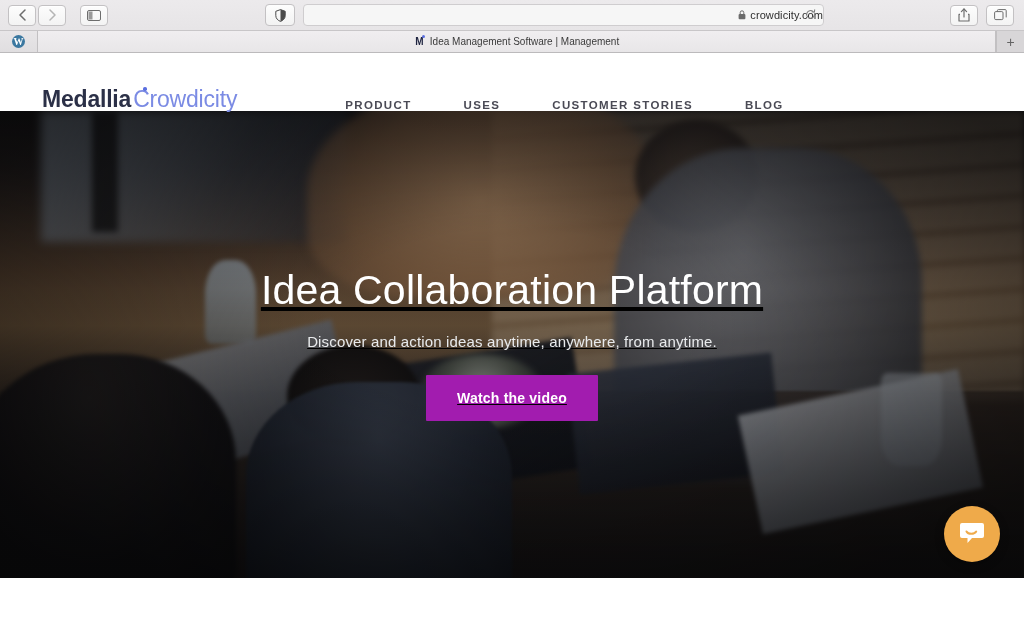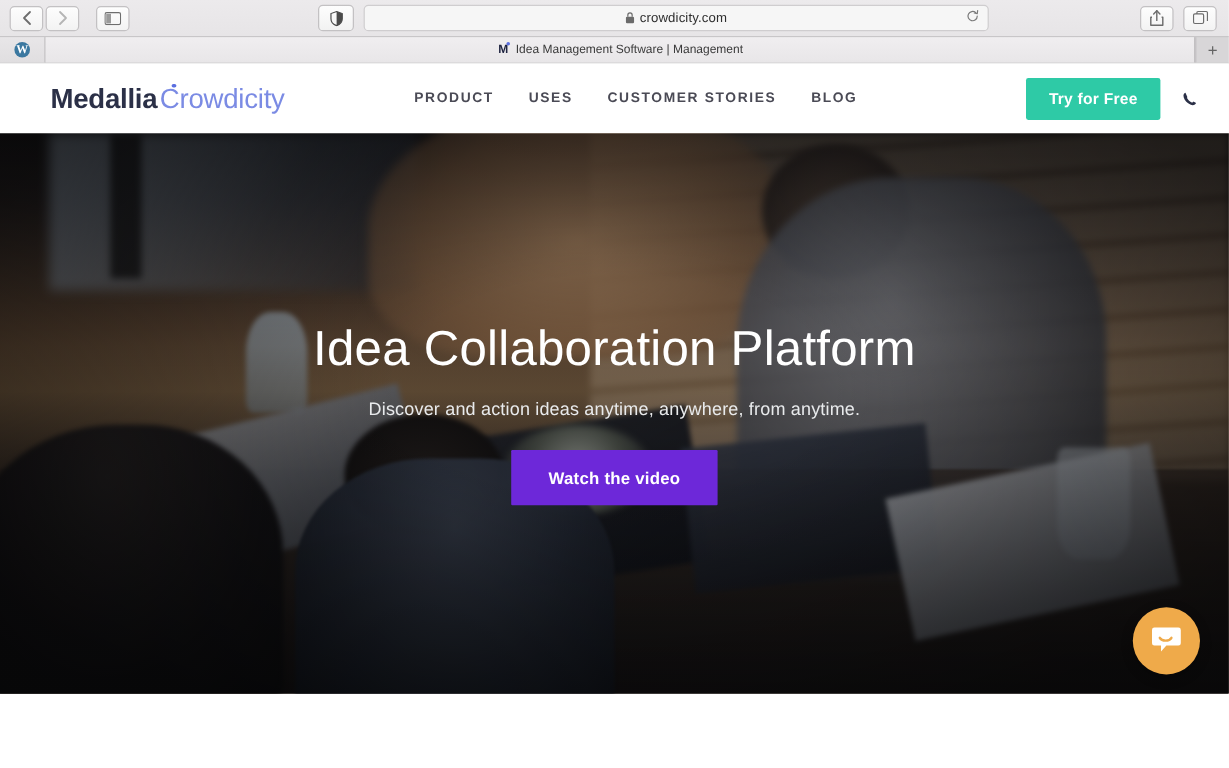--- a/index.html
+++ b/index.html
@@ -80,7 +80,7 @@
     border: 1px solid #cfcdcf;
     display: flex;
     align-items: center;
-    justify-content: center;
+    justify-content: flex-end;
     position: relative;
   }
 

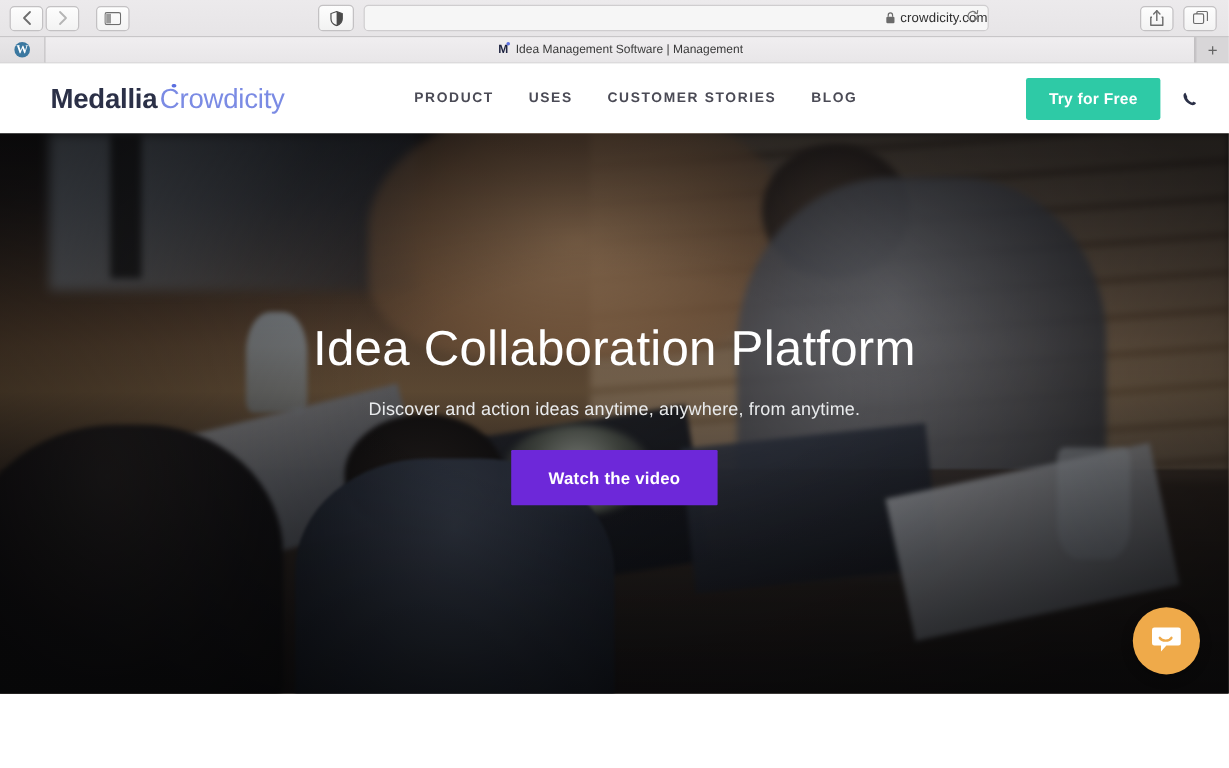--- a/index.html
+++ b/index.html
@@ -186,7 +186,7 @@
     height: 58px;
     background: #fff;
     display: flex;
-    align-items: center;
+    align-items: flex-end;
     padding: 0 26px 0 42px;
     position: relative;
     z-index: 5;

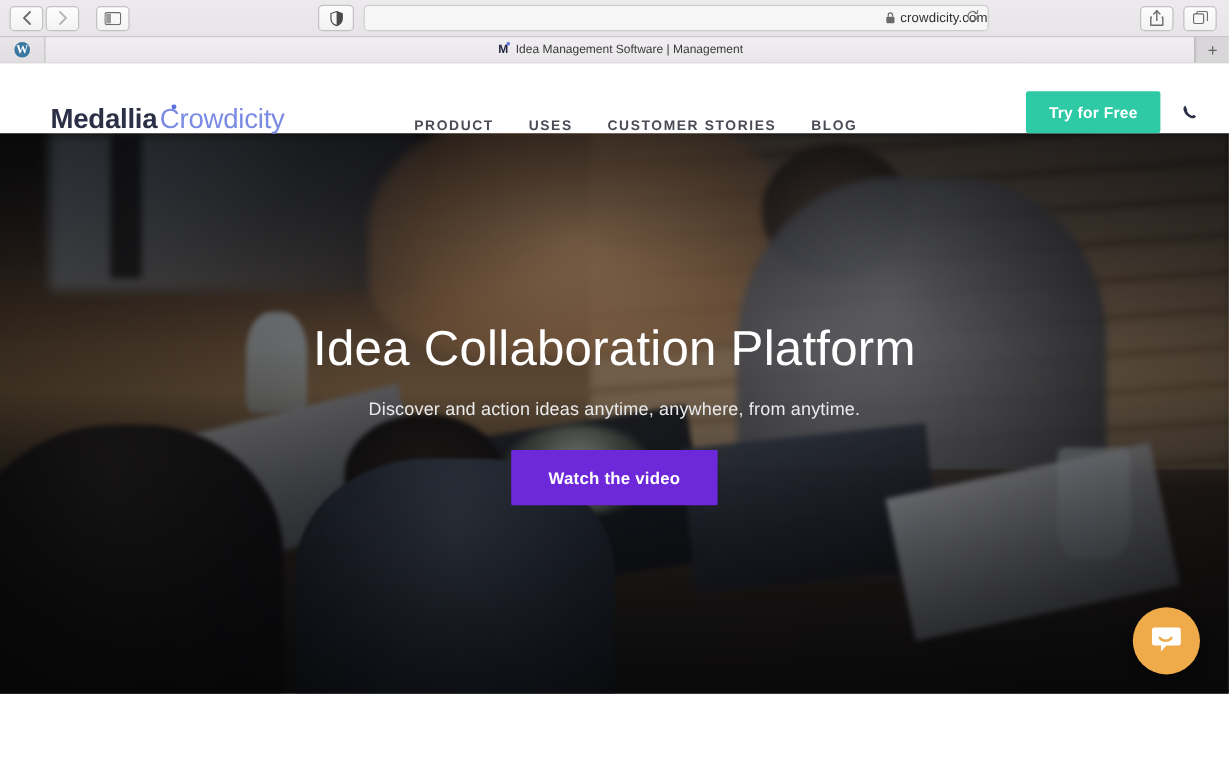--- a/index.html
+++ b/index.html
@@ -560,14 +560,6 @@
       <a class="nav-link" href="#">BLOG</a>
     </nav>
 
-    <div class="header-right">
-      <button class="try-free-btn">Try for Free</button>
-      <span class="phone-icon">
-        <svg width="13" height="13" viewBox="0 0 14 14">
-          <path d="M3.1 1.3 C2.2 1.6 1.4 2.5 1.3 3.6 C1.1 6 3 8.9 5.2 10.7 C7.1 12.2 9.6 13 11.2 12.2 C11.9 11.9 12.4 11.2 12.6 10.6 L10.3 9.2 C9.9 9.7 9.3 10.3 8.8 10.2 C7.8 10 6 8.5 5.1 7.1 C4.6 6.3 4.4 5.6 4.8 5.2 L3.1 1.3 Z" fill="#2b3047"></path>
-        </svg>
-      </span>
-    </div>
   </header>
 
   <section class="hero">

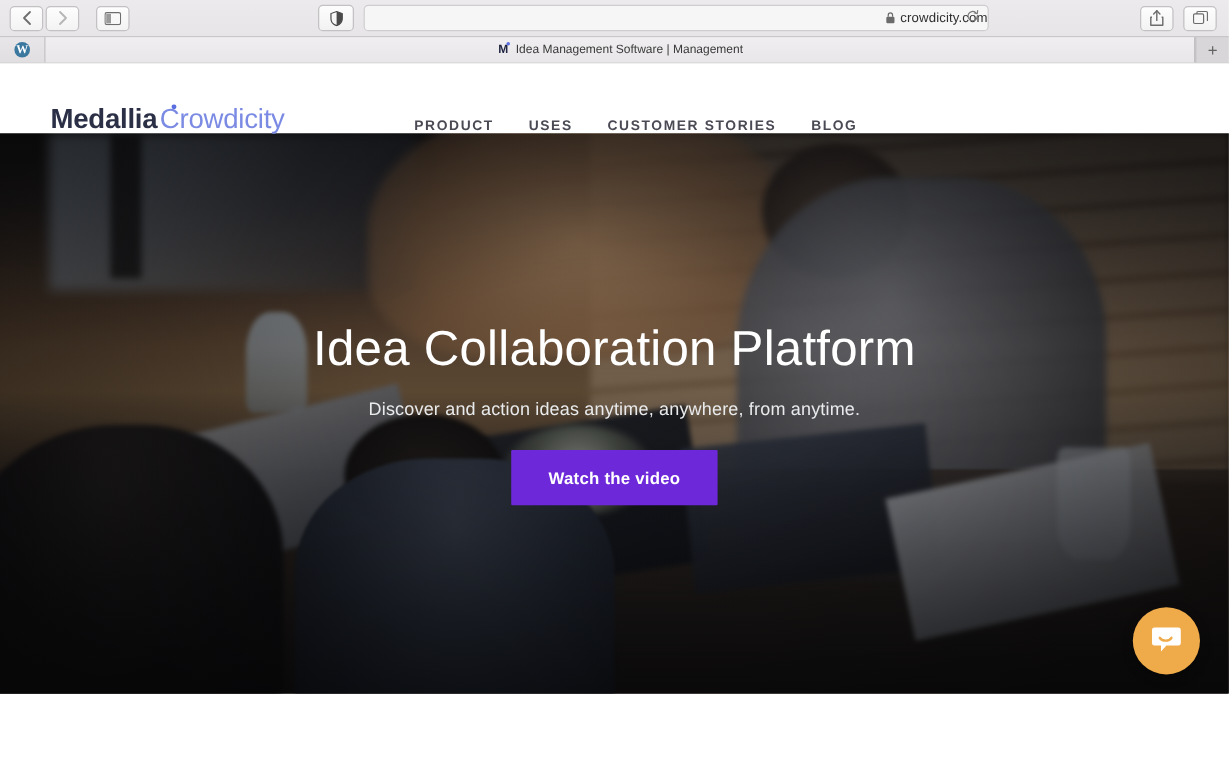--- a/index.html
+++ b/index.html
@@ -213,7 +213,7 @@
   .main-nav {
     display: flex;
     align-items: center;
-    gap: 29px;
+    gap: 52px;
     margin-left: 108px;
   }
 

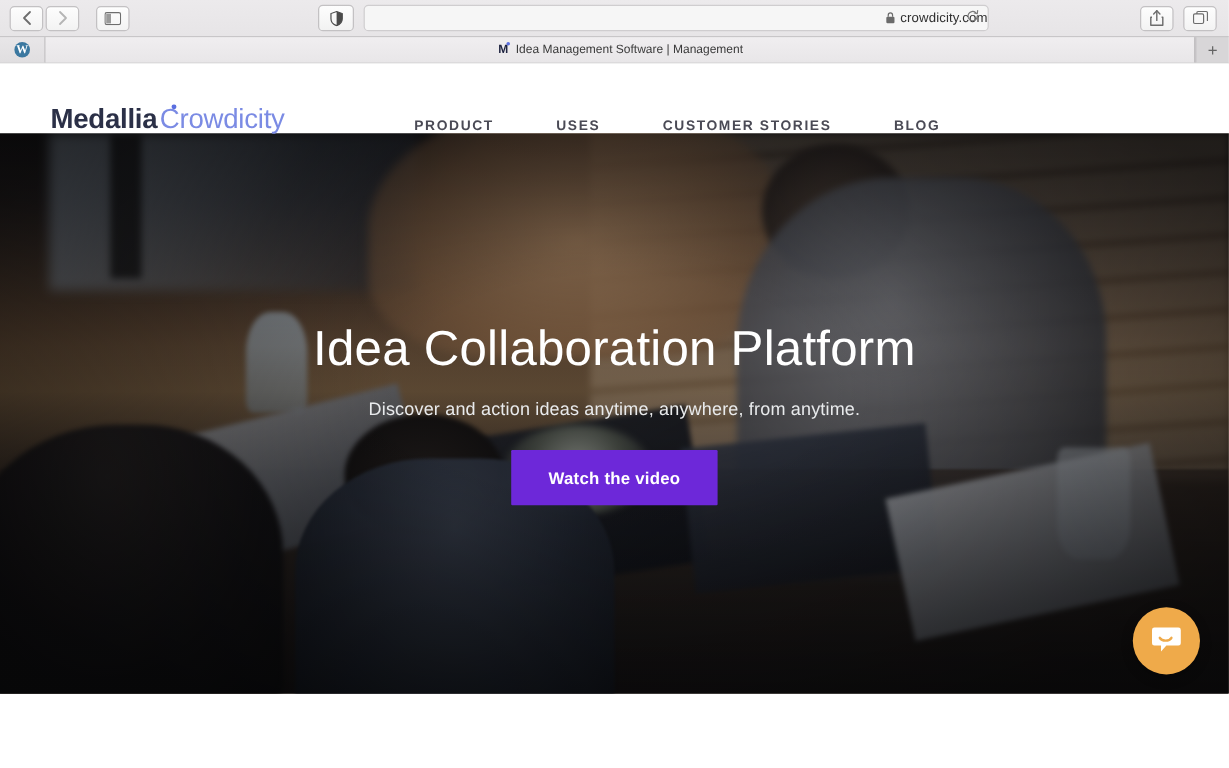--- a/index.html
+++ b/index.html
@@ -256,6 +256,7 @@
     height: 467px;
     overflow: hidden;
     background: #2a2320;
+    text-decoration: underline;
   }
 
   

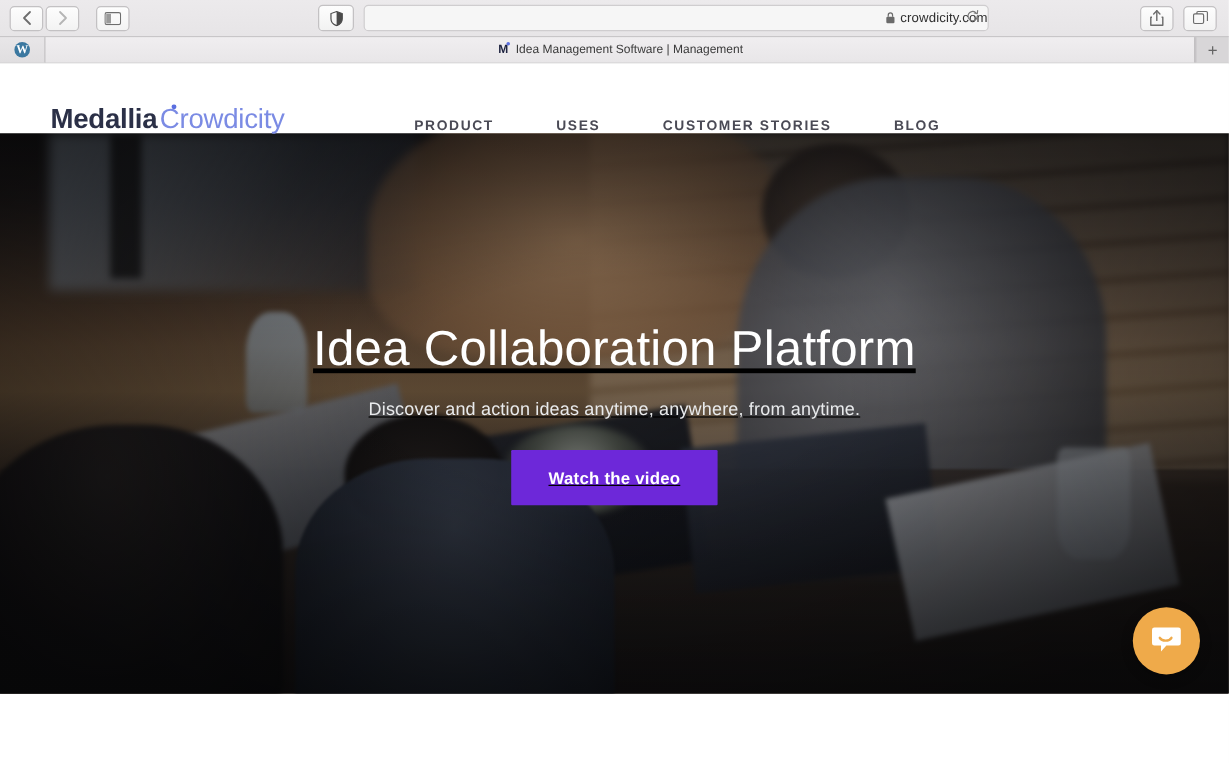--- a/index.html
+++ b/index.html
@@ -414,7 +414,7 @@
   }
 
   .btn-primary {
-    background: #6d28d9;
+    background: #a21caf;
     color: #fff;
     font-size: 14px;
     font-weight: 700;

